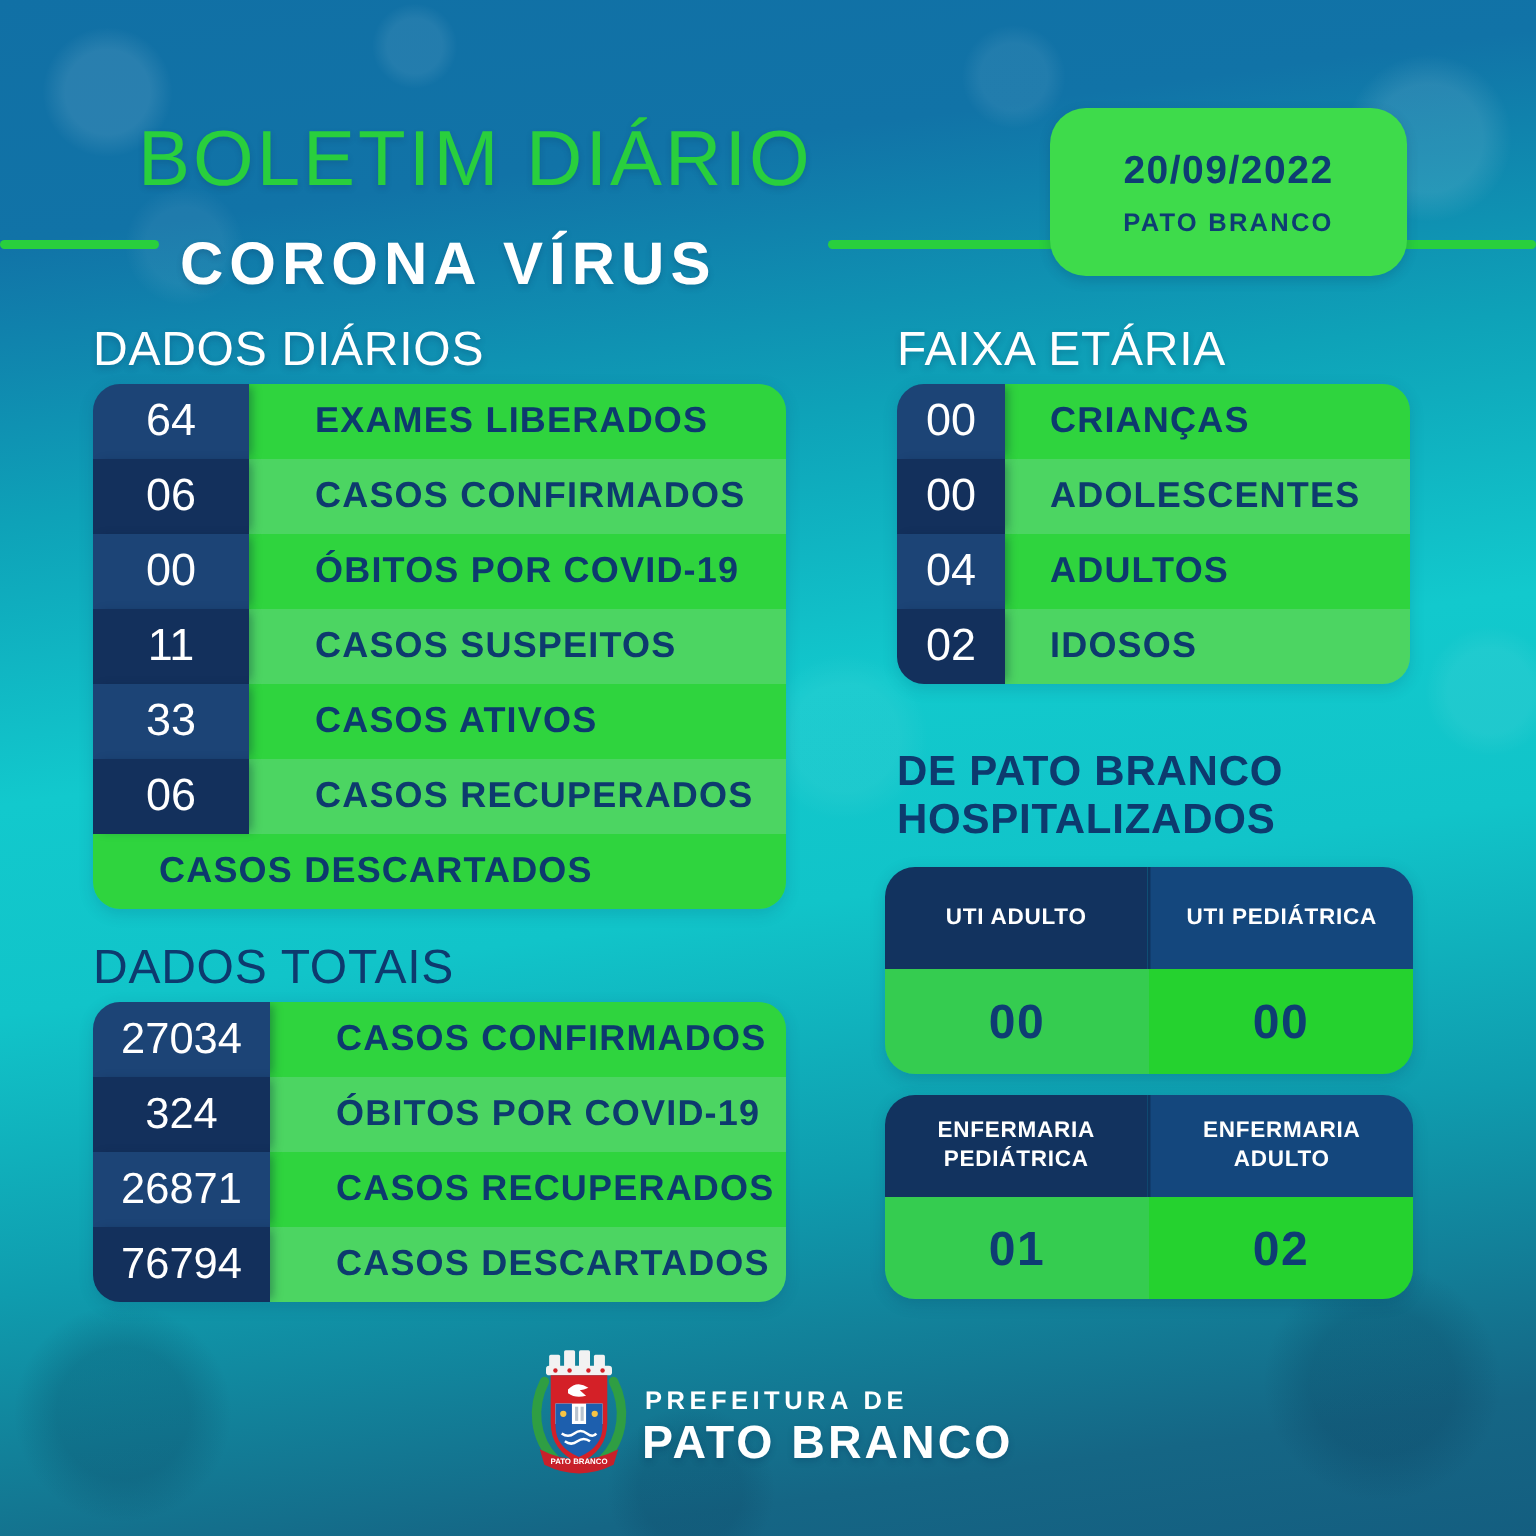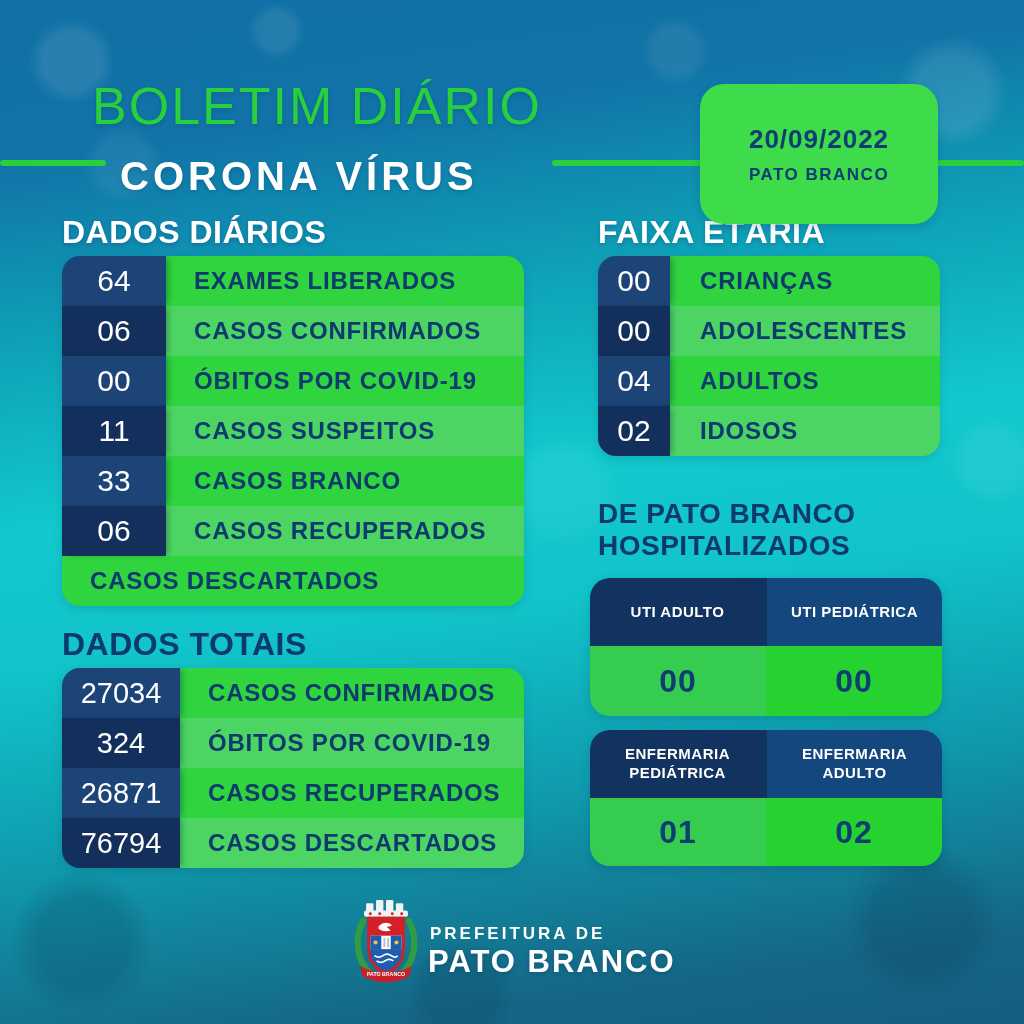--- a/index.html
+++ b/index.html
@@ -32,7 +32,7 @@
   .gline.left{left:0; width:106px;}
   .gline.right{left:552px; width:472px; z-index:1;}
   .badge{
-    left:700px; top:84px; width:238px; height:140px; z-index:2;
+    left:700px; top:72px; width:238px; height:112px; z-index:2;
     background:#3edb4b; border-radius:24px;
     display:flex; flex-direction:column; align-items:center; justify-content:center; gap:10px;
     box-shadow:0 3px 8px rgba(0,40,80,.18);

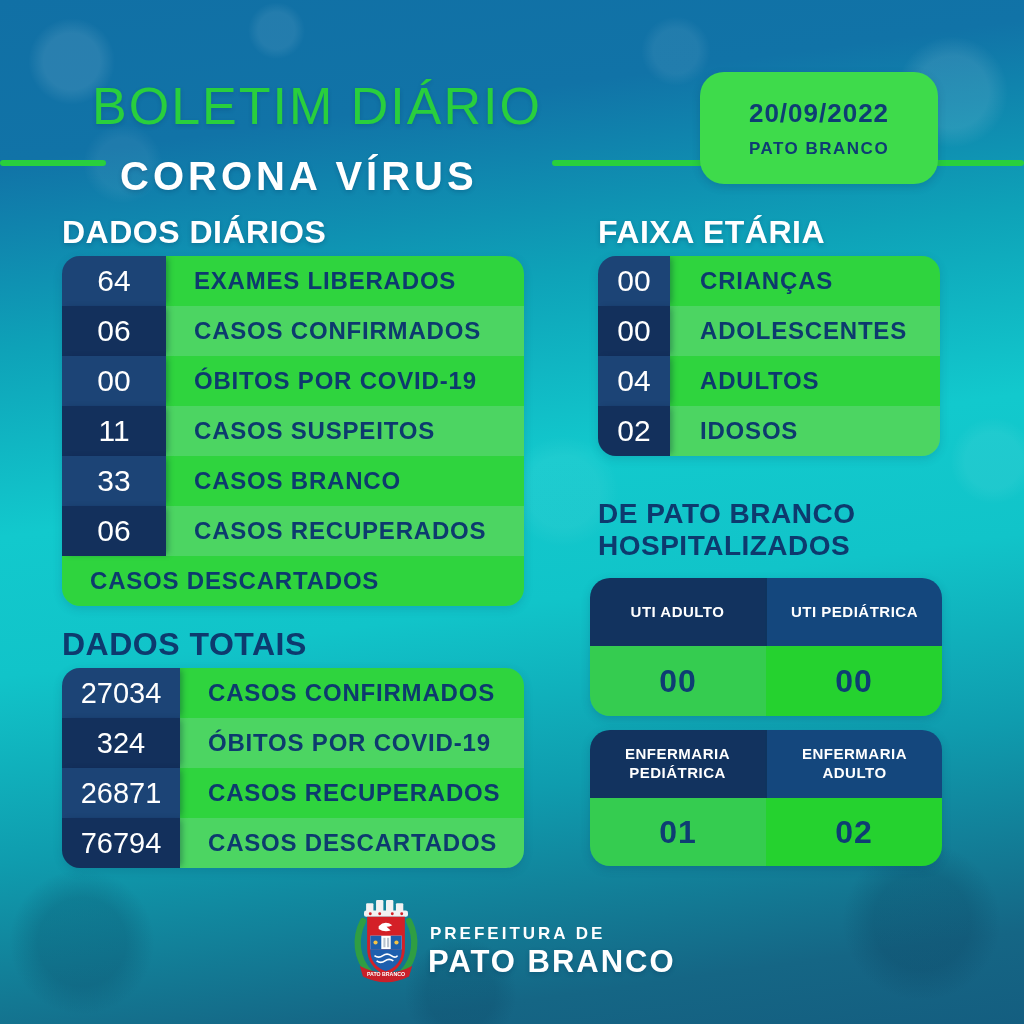--- a/index.html
+++ b/index.html
@@ -40,7 +40,7 @@
   .badge-date{font-size:26px; font-weight:800; color:#0e3d73; letter-spacing:1px;}
   .badge-city{font-size:17px; font-weight:800; color:#0e3d73; letter-spacing:1.5px;}
   
-  .sec-h{font-size:32px; font-weight:700; letter-spacing:.5px;text-align:right;}
+  .sec-h{font-size:32px; font-weight:400; letter-spacing:.5px;text-align:right;}
   .sec-h.white{color:#ffffff; text-shadow:0 2px 4px rgba(0,40,80,.25);}
   .sec-h.navy{color:#0d3a6e;}
   

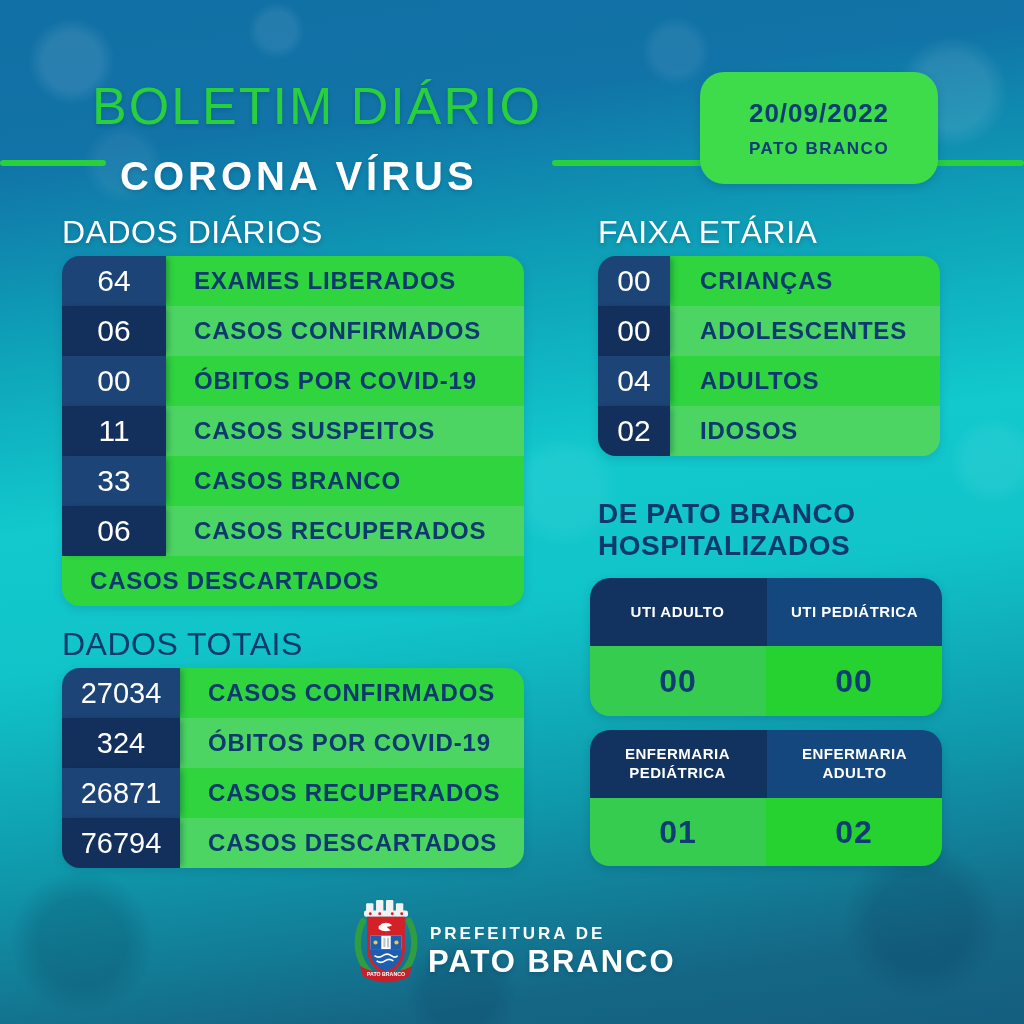--- a/index.html
+++ b/index.html
@@ -47,7 +47,7 @@
   .dtable{border-radius:18px; overflow:hidden; box-shadow:0 3px 10px rgba(0,40,80,.15);}
   .trow{display:flex; height:50px;}
   .num{display:flex; align-items:center; justify-content:center; font-size:30px; font-weight:400; color:#ffffff; flex:0 0 auto; z-index:1; box-shadow:4px 0 6px -2px rgba(0,25,55,.35);}
-  .lab{display:flex; align-items:center; flex:1 1 auto; padding-left:28px; font-size:24px; font-weight:800; color:#0d3a6e; letter-spacing:.8px;}
+  .lab{display:flex; align-items:center; flex:1 1 auto; padding-left:44px; font-size:24px; font-weight:800; color:#0d3a6e; letter-spacing:.8px;}
   .trow:nth-child(odd)  .num{background:#1c4476;}
   .trow:nth-child(even) .num{background:#13305c;}
   .trow:nth-child(odd)  .lab{background:#2fd43e;}

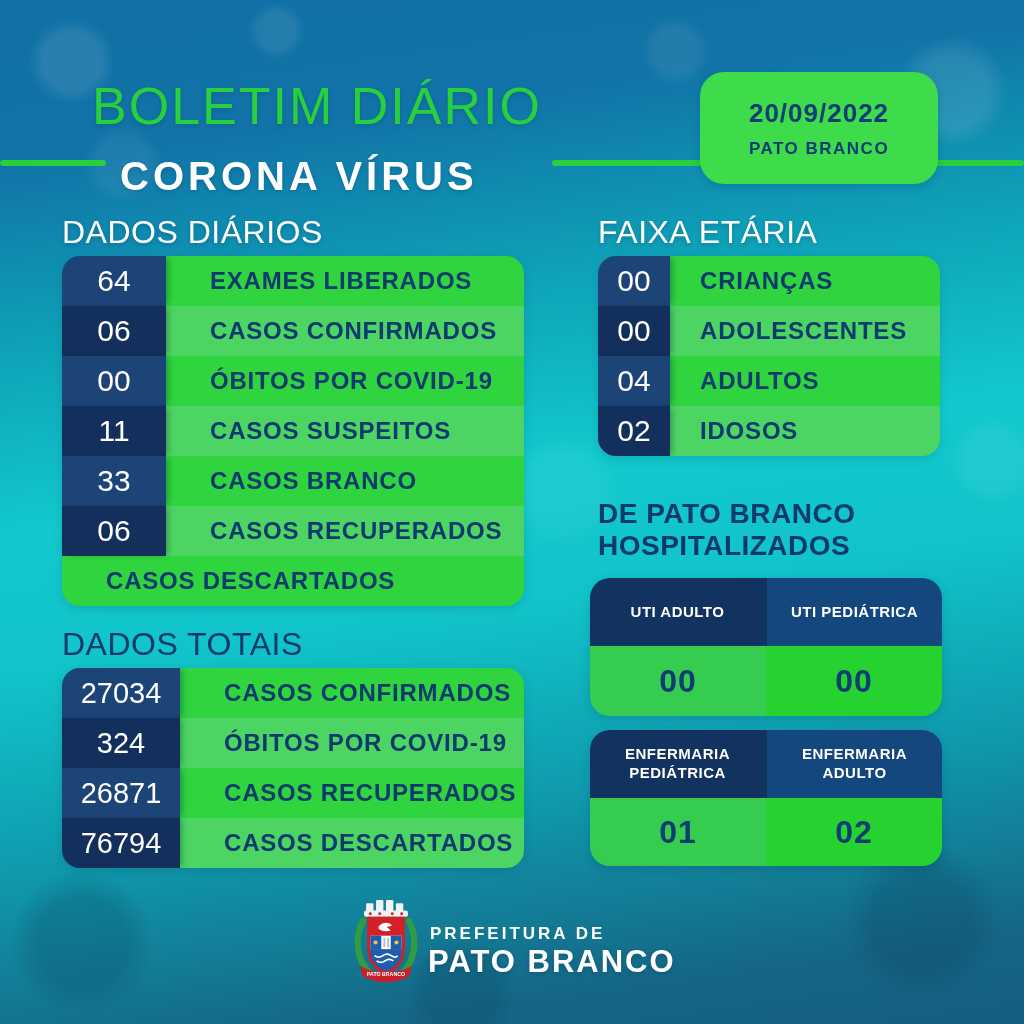--- a/index.html
+++ b/index.html
@@ -121,7 +121,7 @@
     </div>
     <div class="trow">
       <div class="num">33</div>
-      <div class="lab">CASOS BRANCO</div>
+      <div class="lab">CASOS ATIVOS</div>
     </div>
     <div class="trow">
       <div class="num">06</div>

